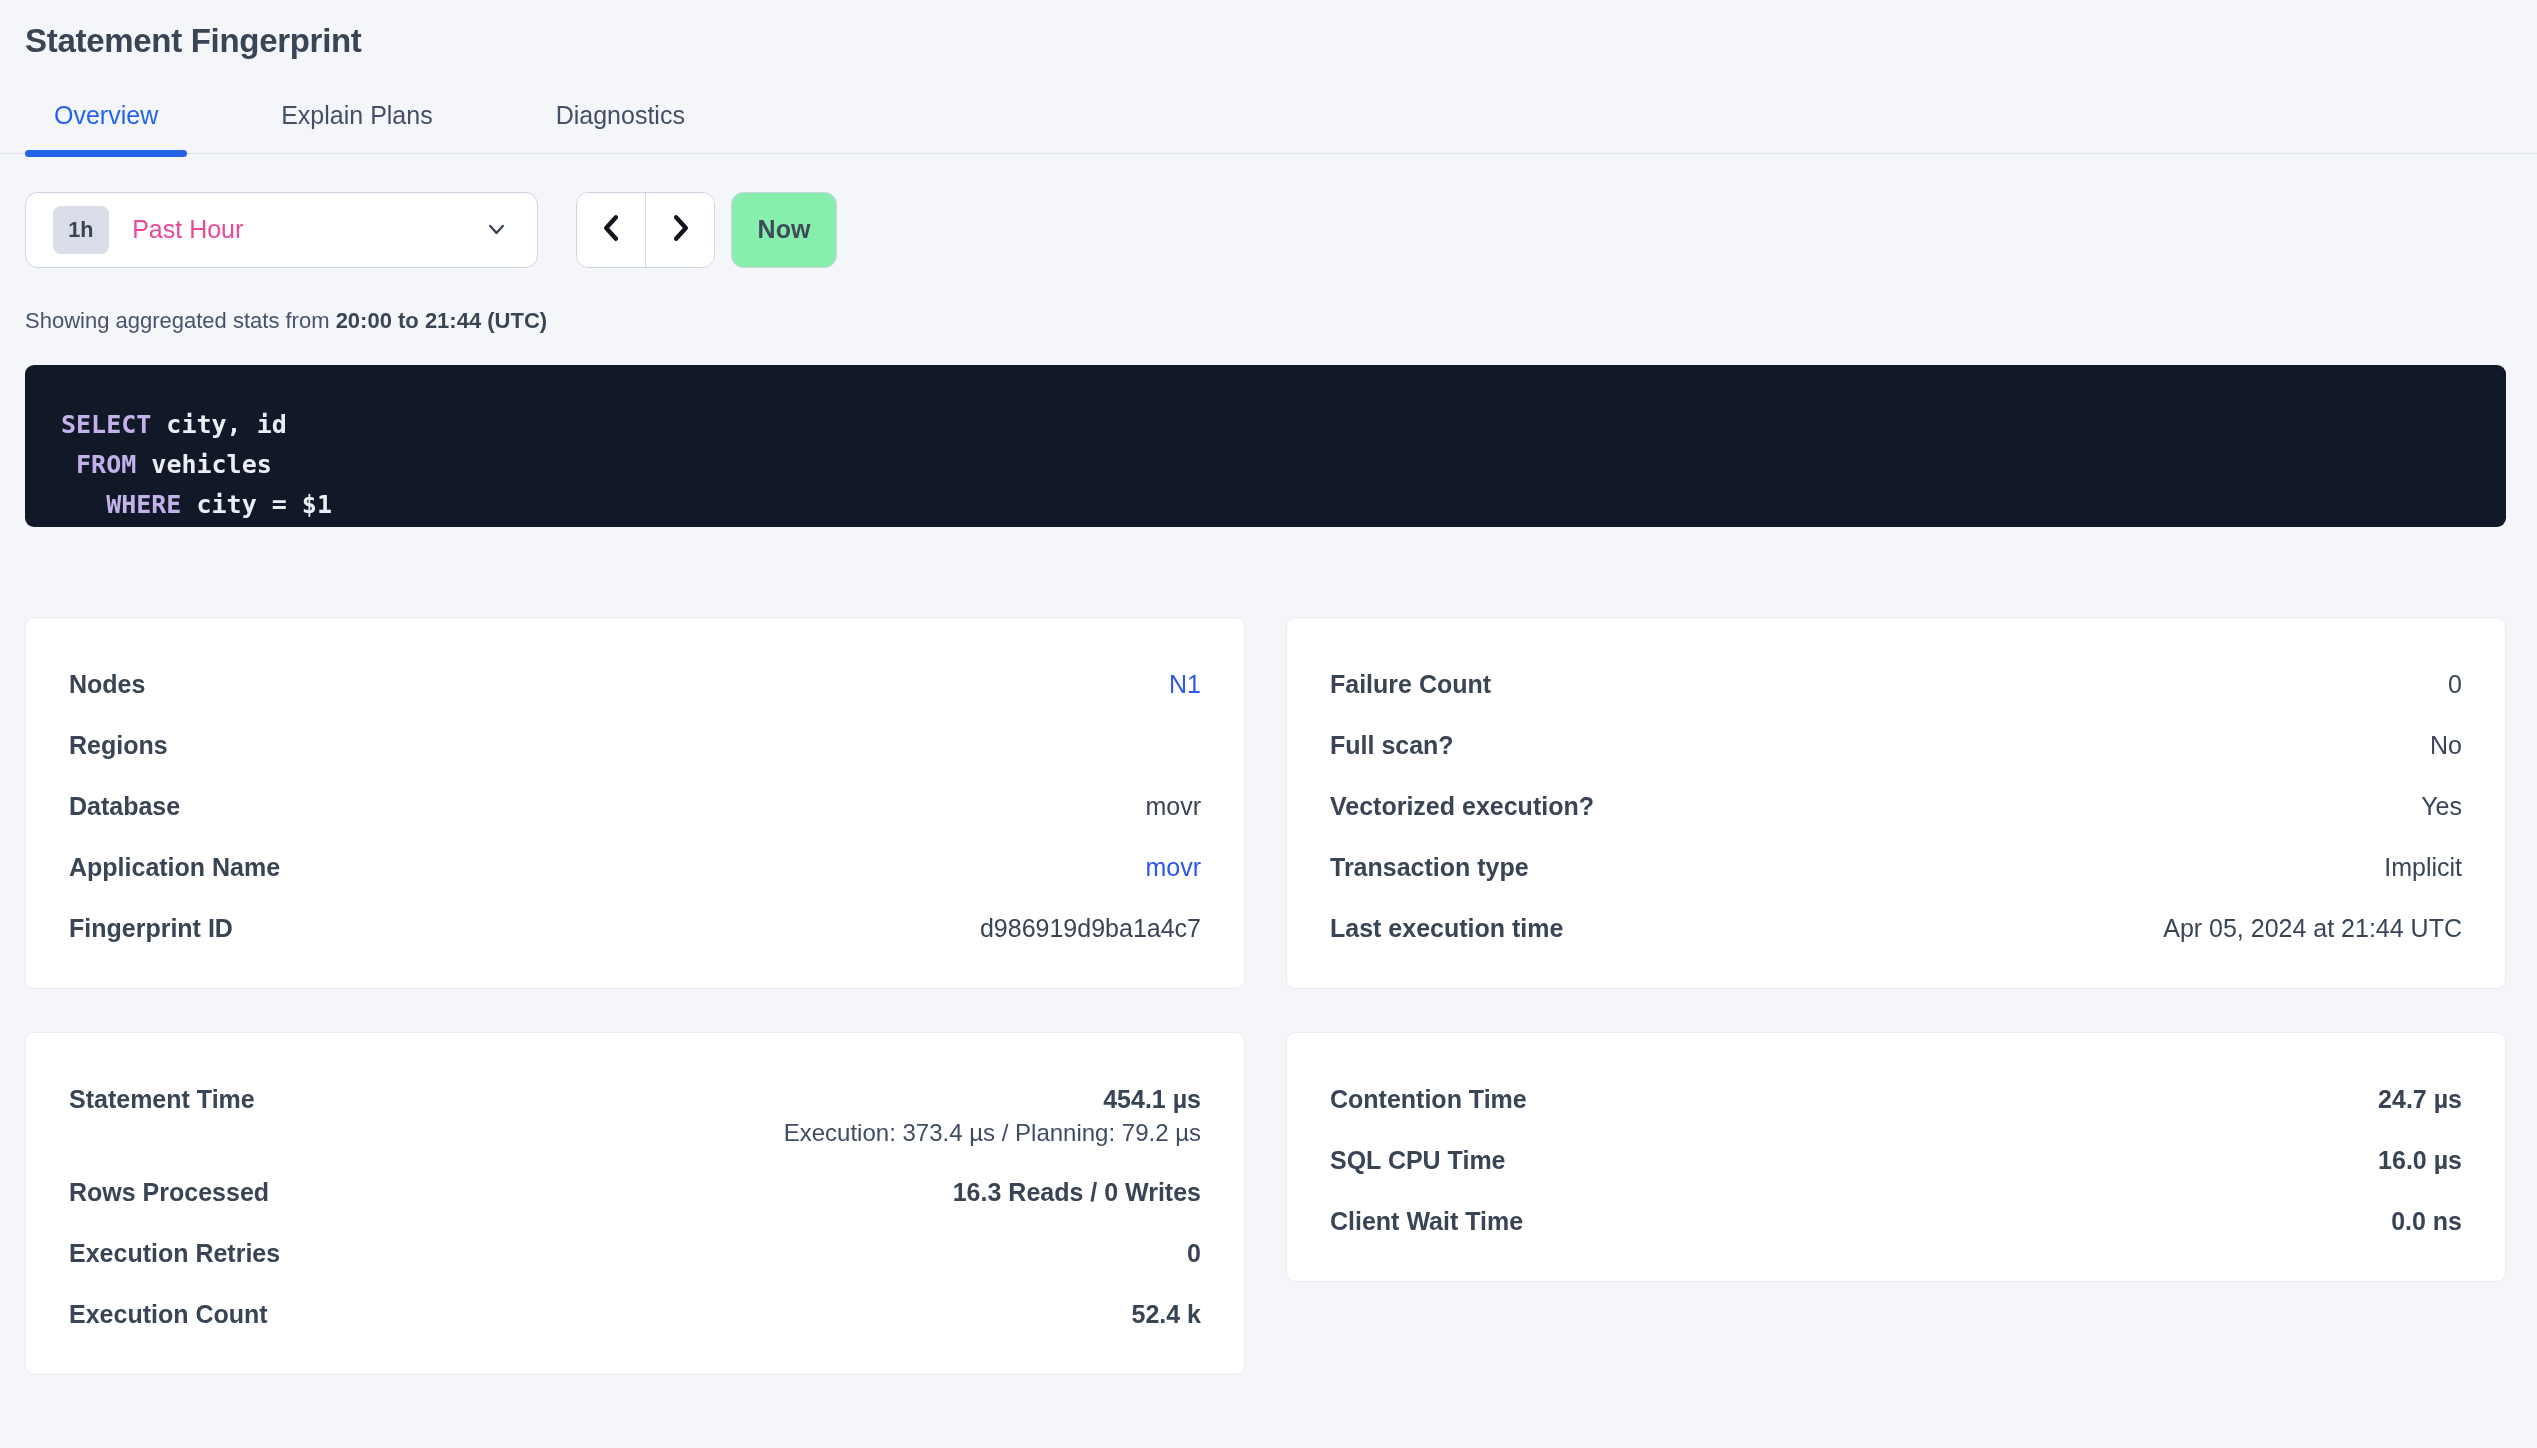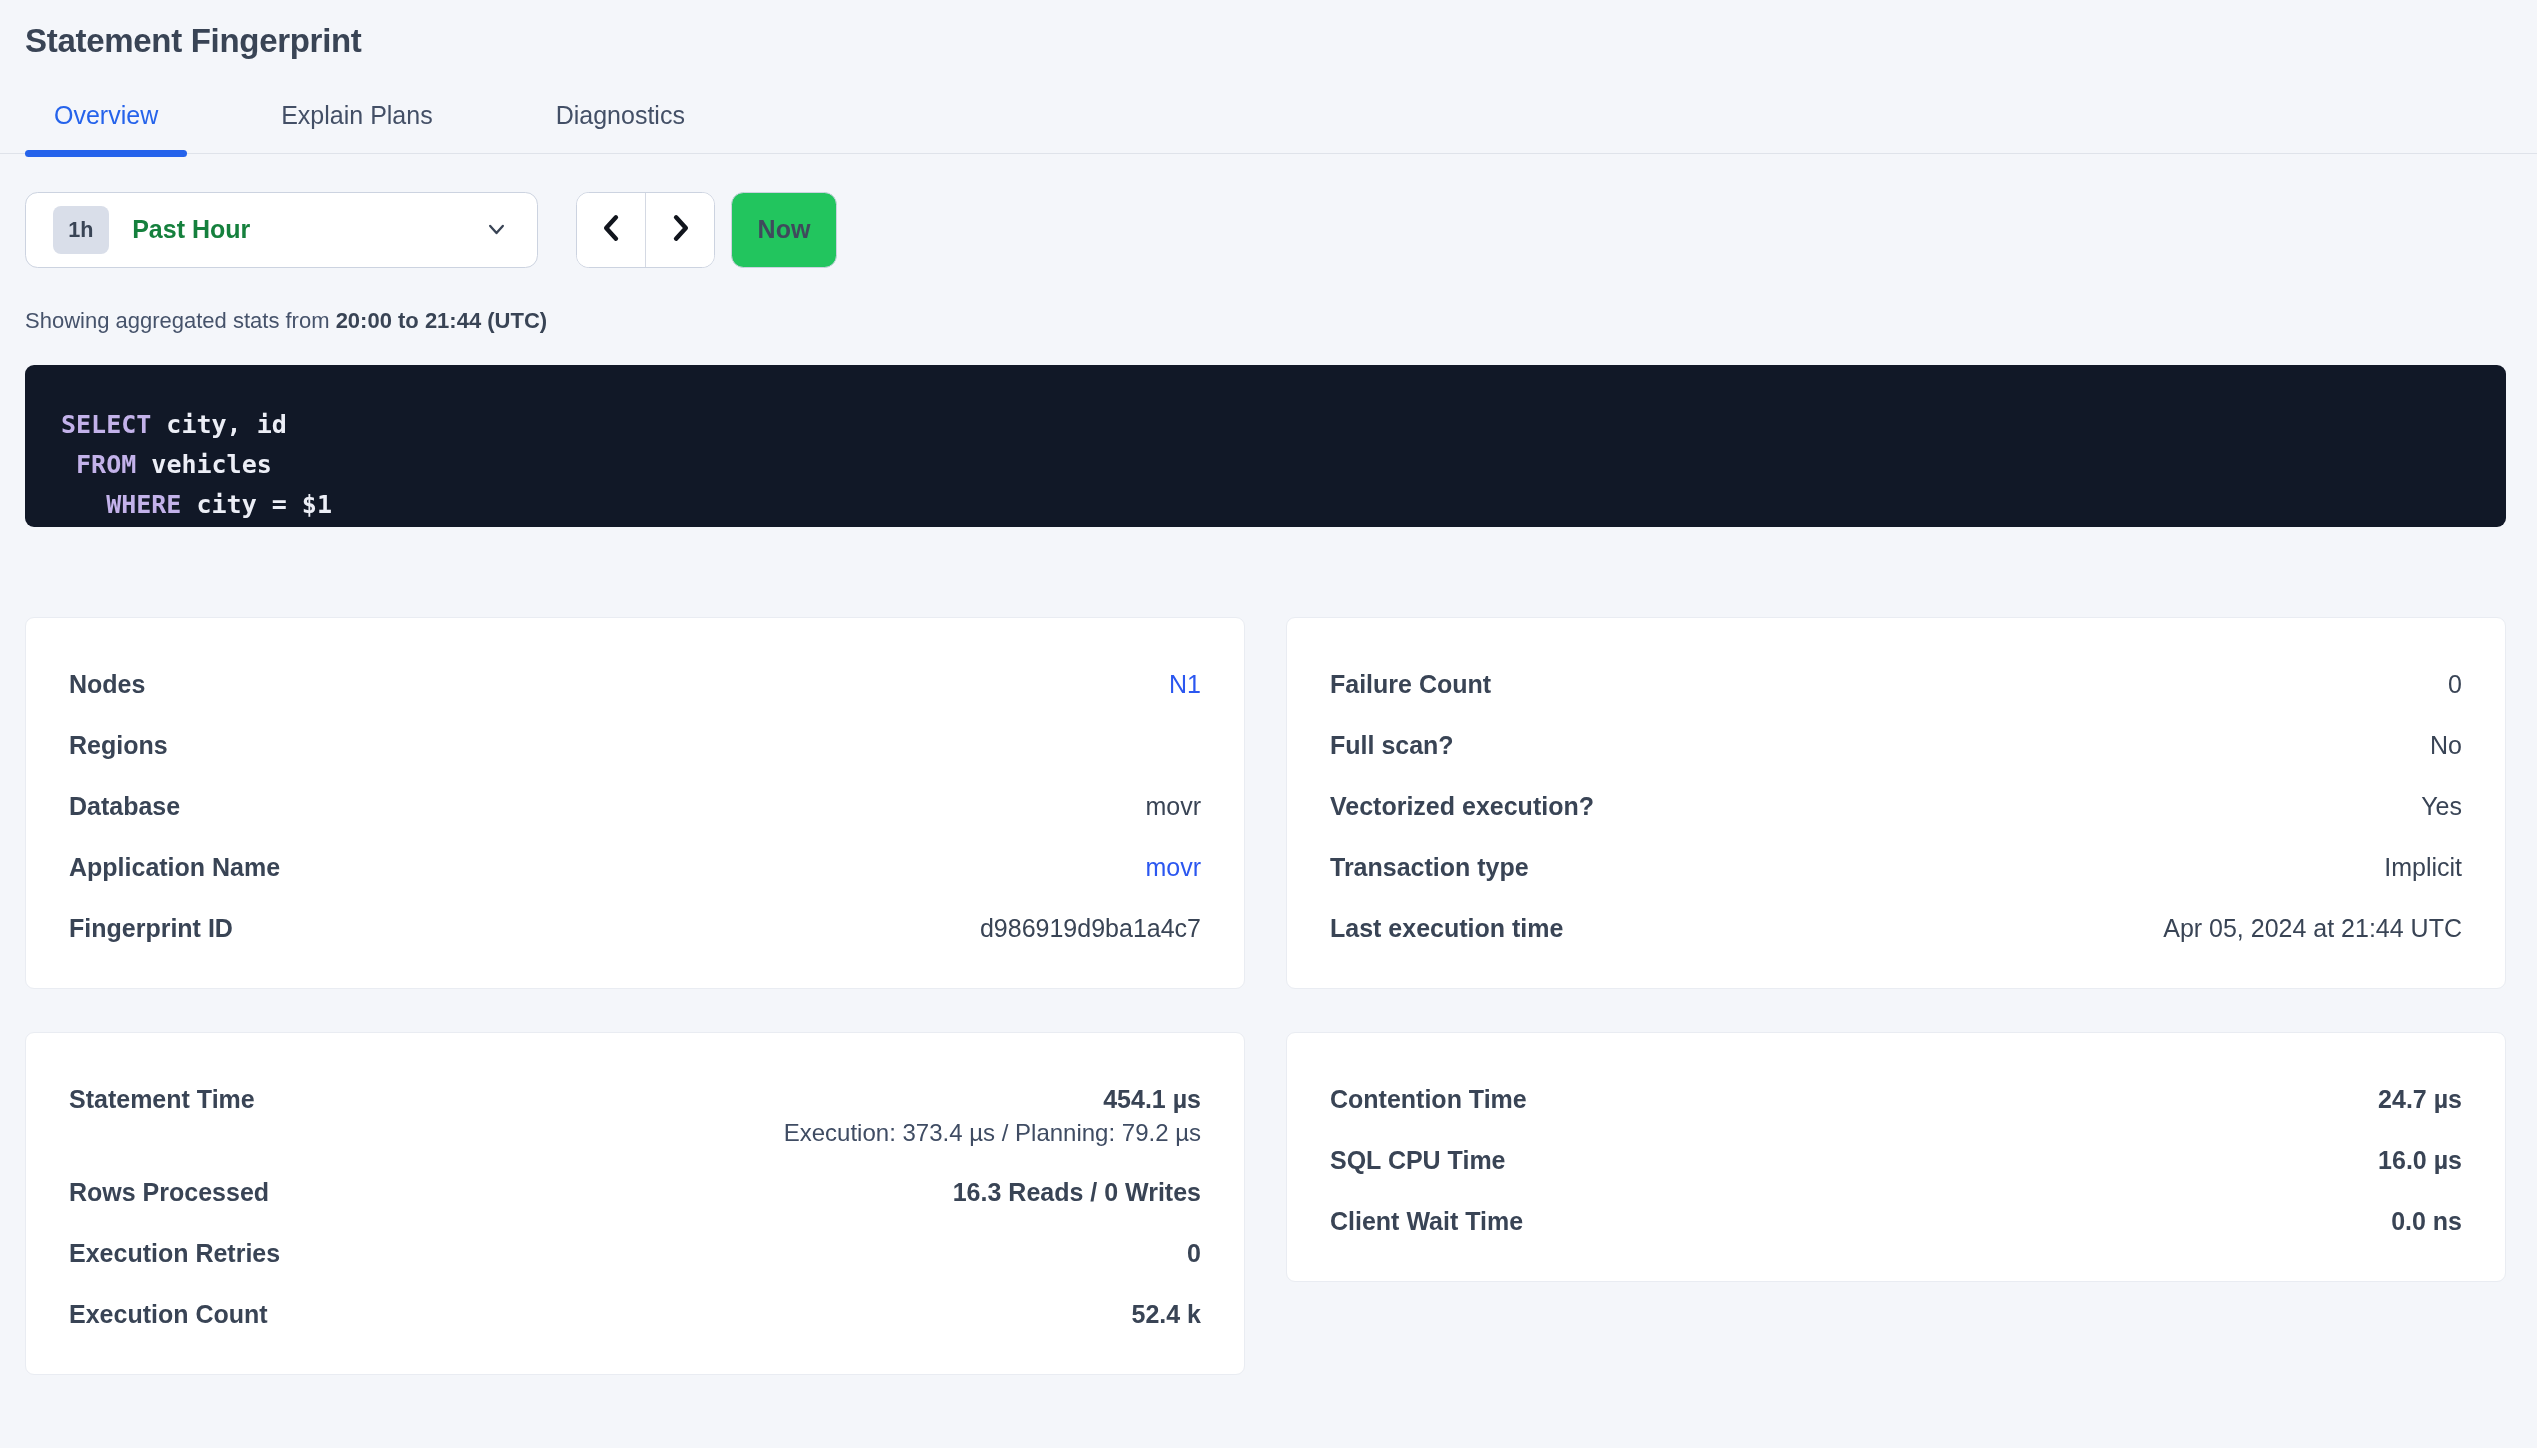--- a/index.html
+++ b/index.html
@@ -50,7 +50,7 @@
     background:#d9dee9; color:#394455; font-size:21.6px; font-weight:700;
     padding:10.8px 15.3px; border-radius:8px;
   }
-  .range-label { margin-left:23.4px; font-size:25px; color:#15803d;font-weight:bold; }
+  .range-label { margin-left:23.4px; font-size:25px; color:#ec4899; }
   .chevron-down { margin-left:auto; display:flex; }
 
   .arrow-group {

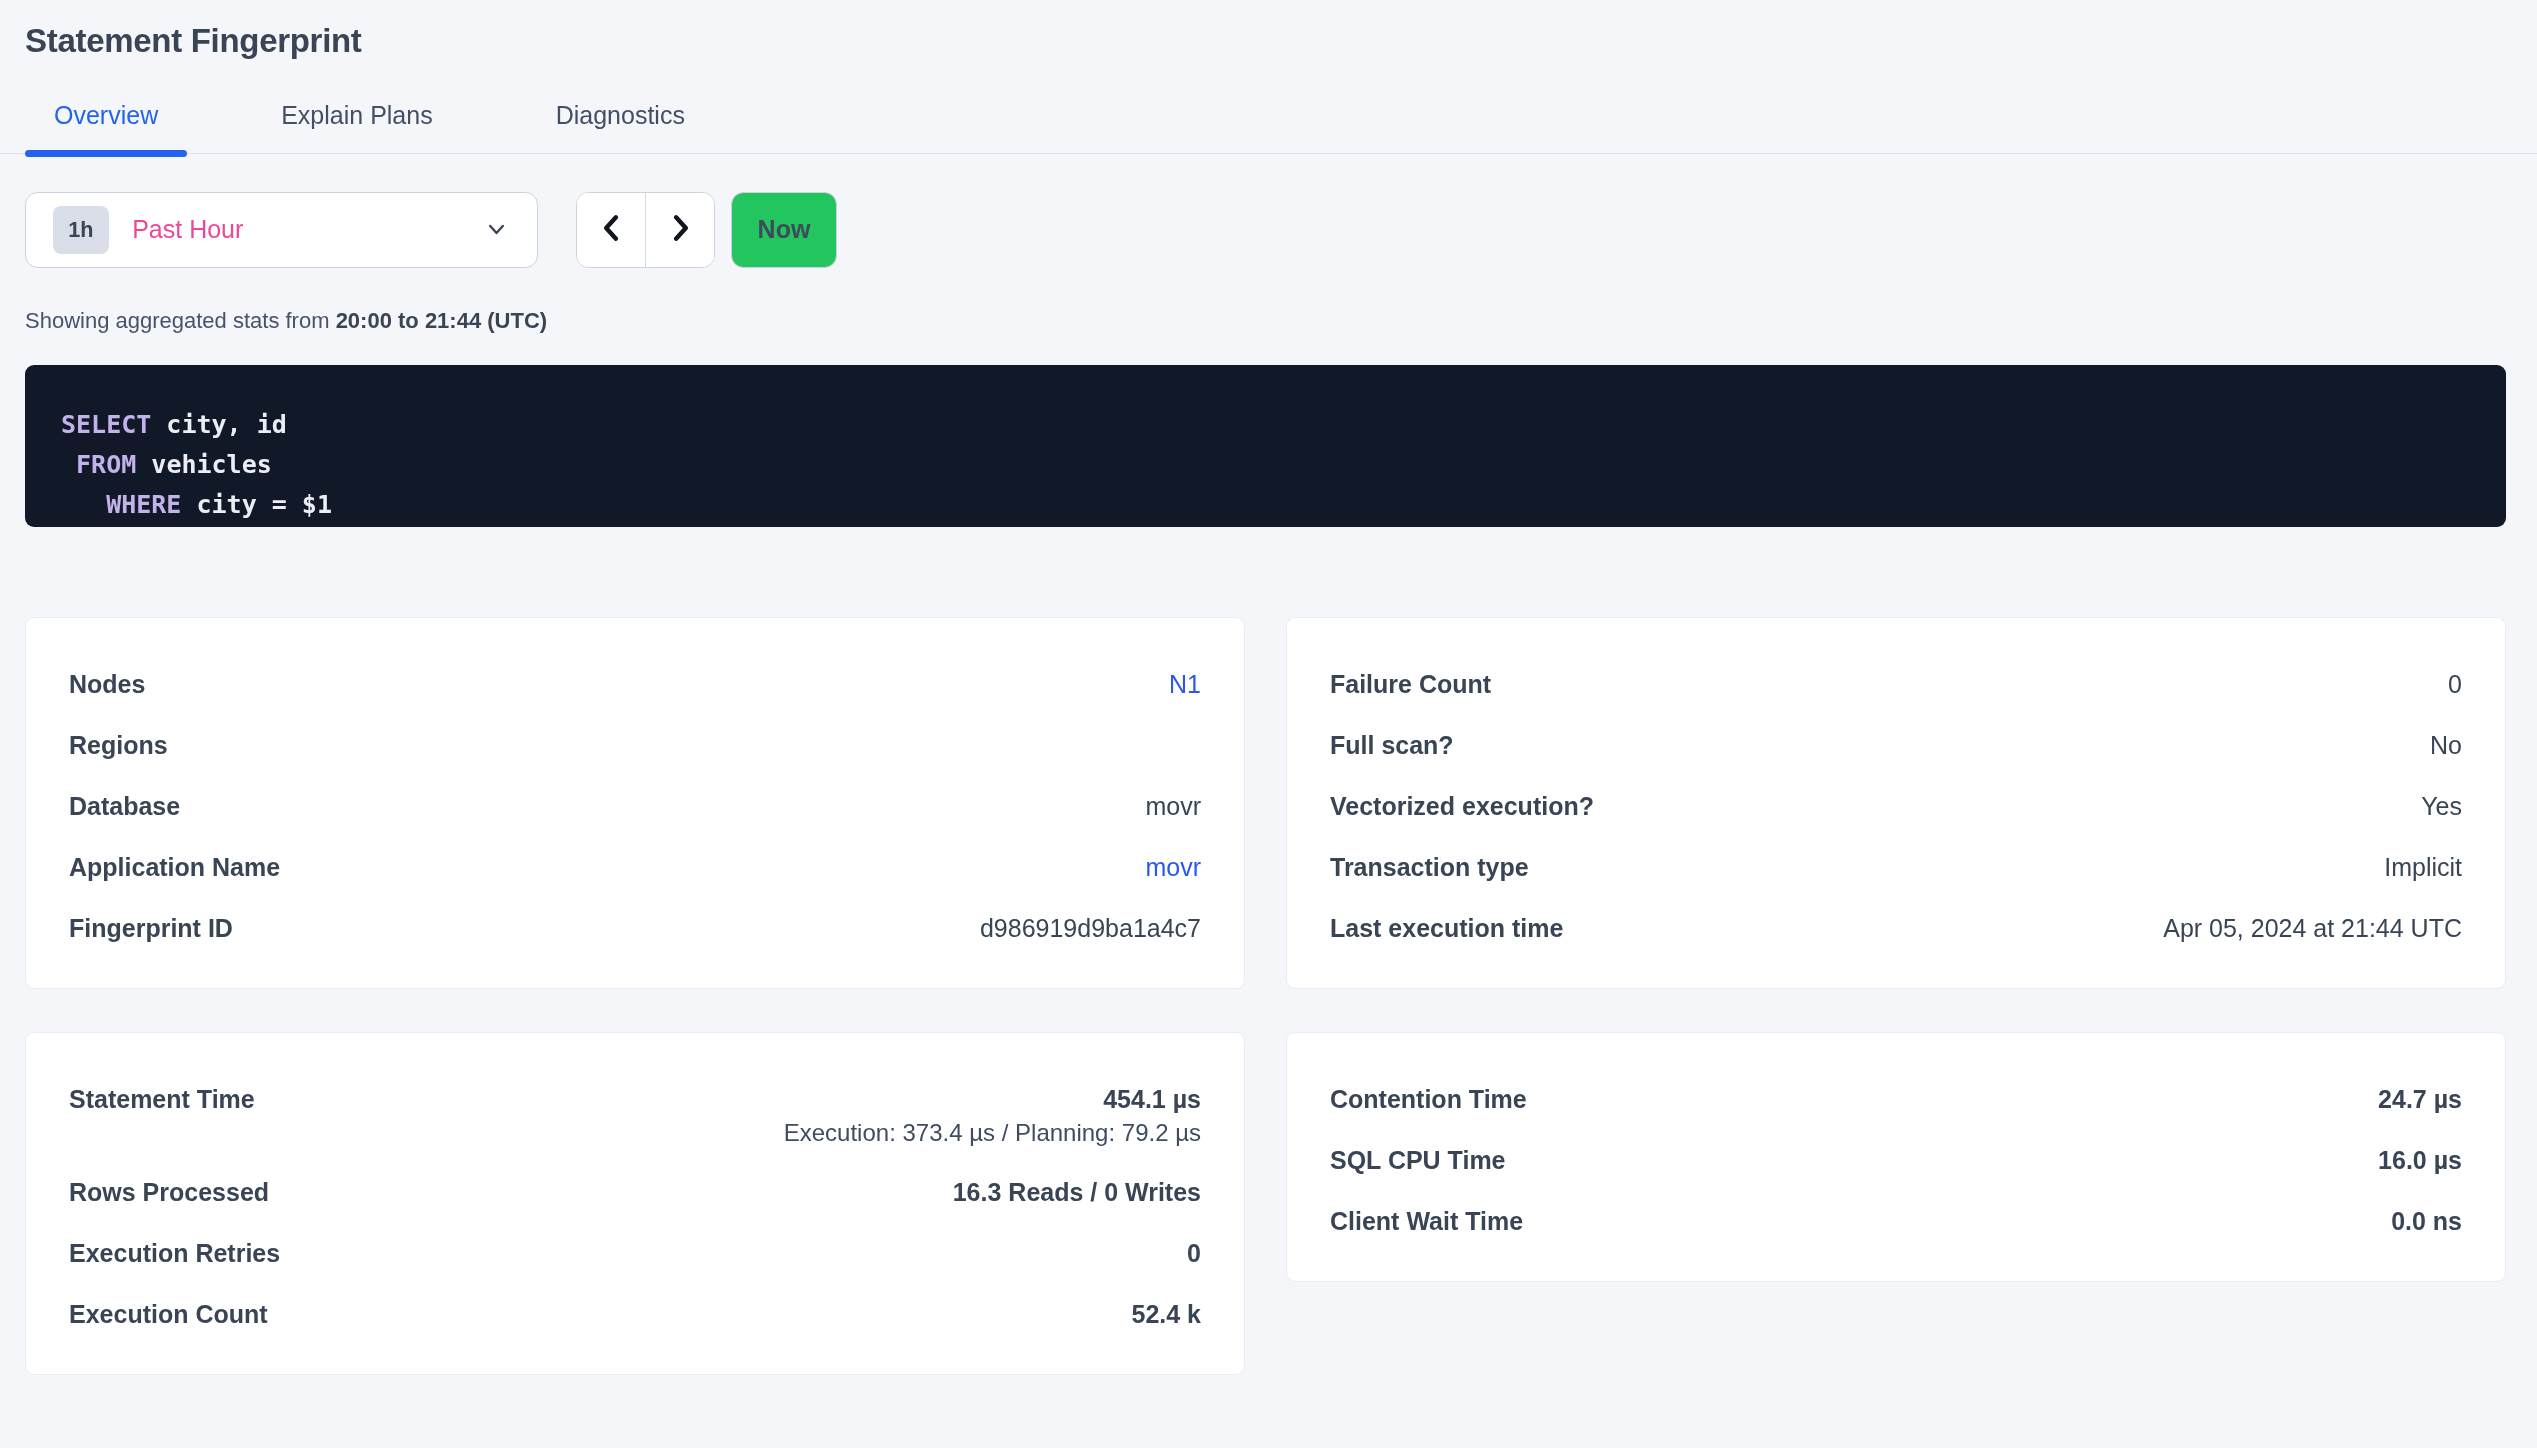--- a/index.html
+++ b/index.html
@@ -66,7 +66,7 @@
 
   .now-btn {
     margin-left:16px; width:106px; height:76px;
-    background:#22c55e; border:1.8px solid #ccd3e0; border-radius:12.6px;
+    background:#86efac; border:1.8px solid #ccd3e0; border-radius:12.6px;
     font-family:"Liberation Sans", sans-serif;
     font-size:25px; font-weight:700; color:#3f4a5c; cursor:pointer;
   }

